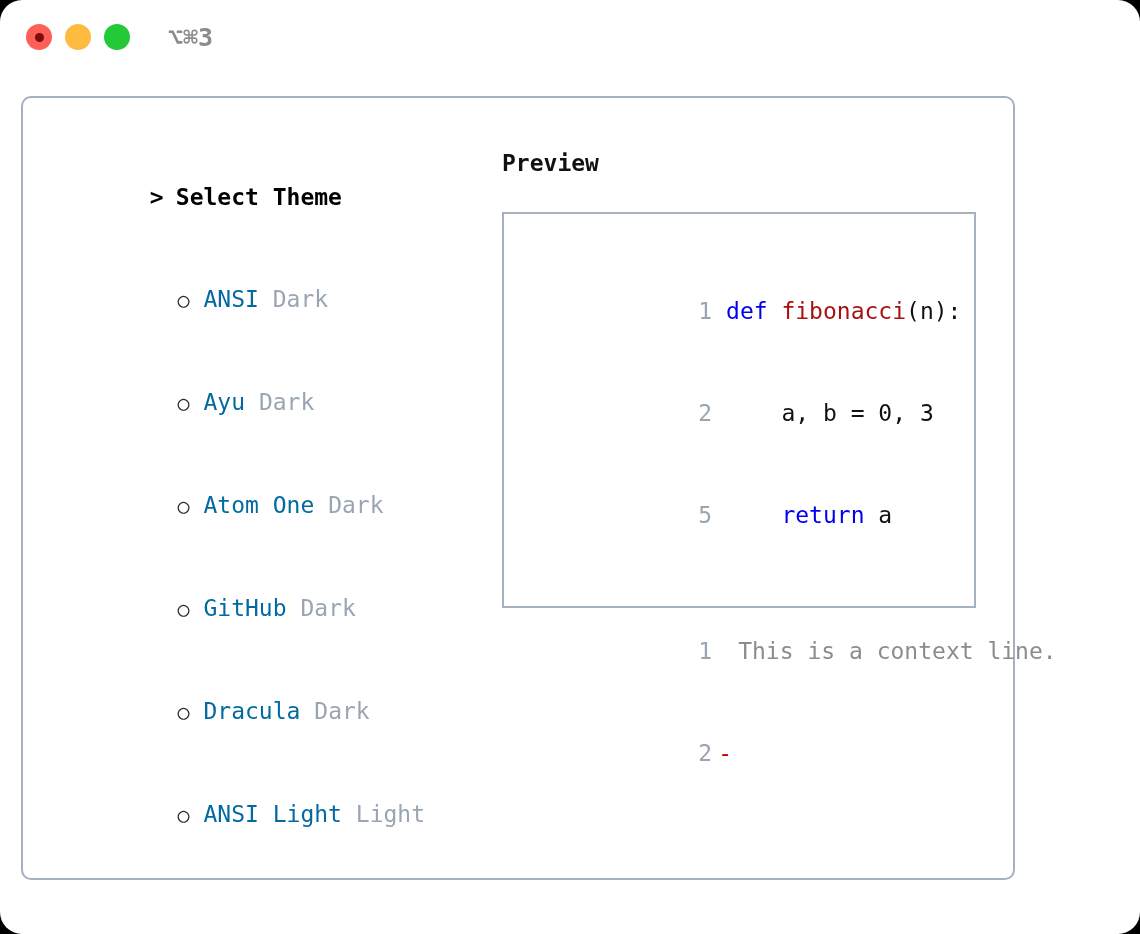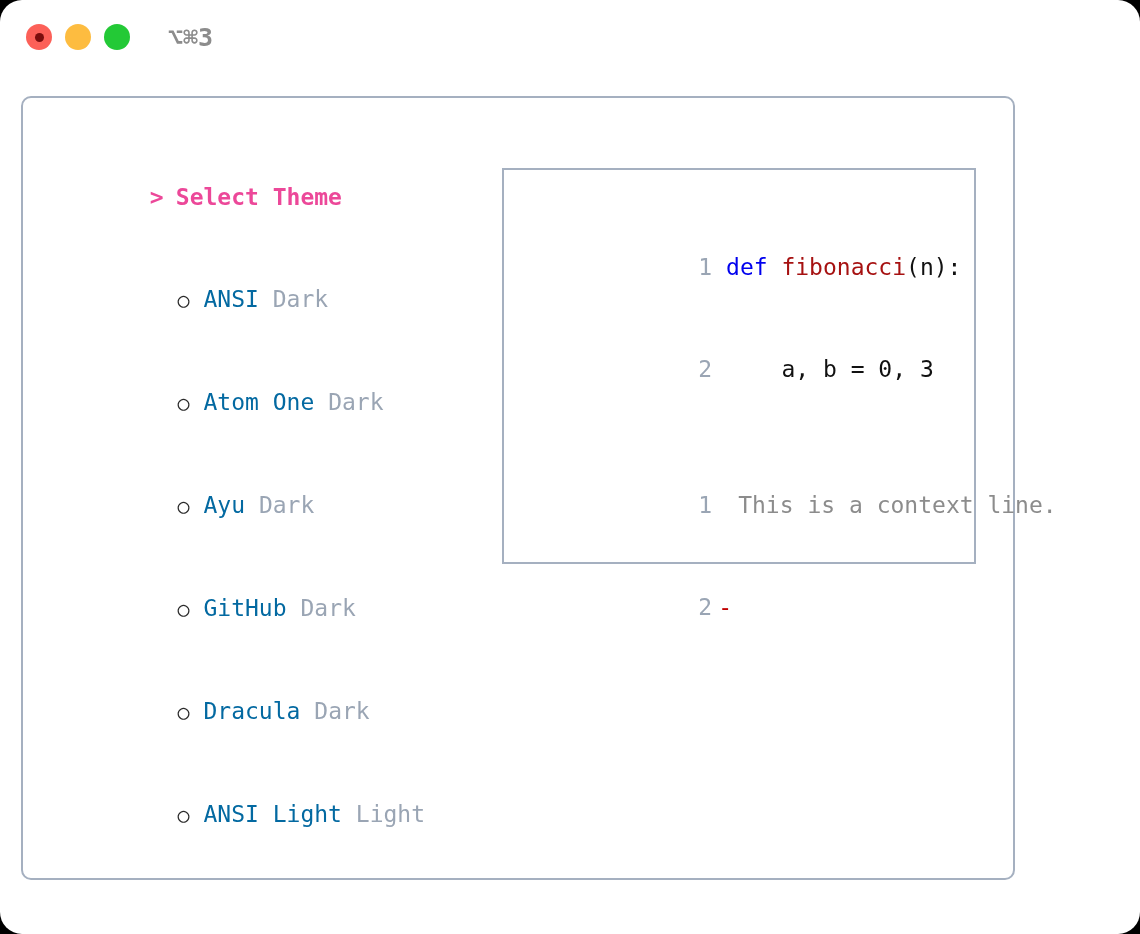--- a/index.html
+++ b/index.html
@@ -246,6 +246,7 @@
 
     <div class="col-right">
 
+      <div class="preview-title">Preview</div>
 
       <div class="preview-box">
         <div class="code-area">

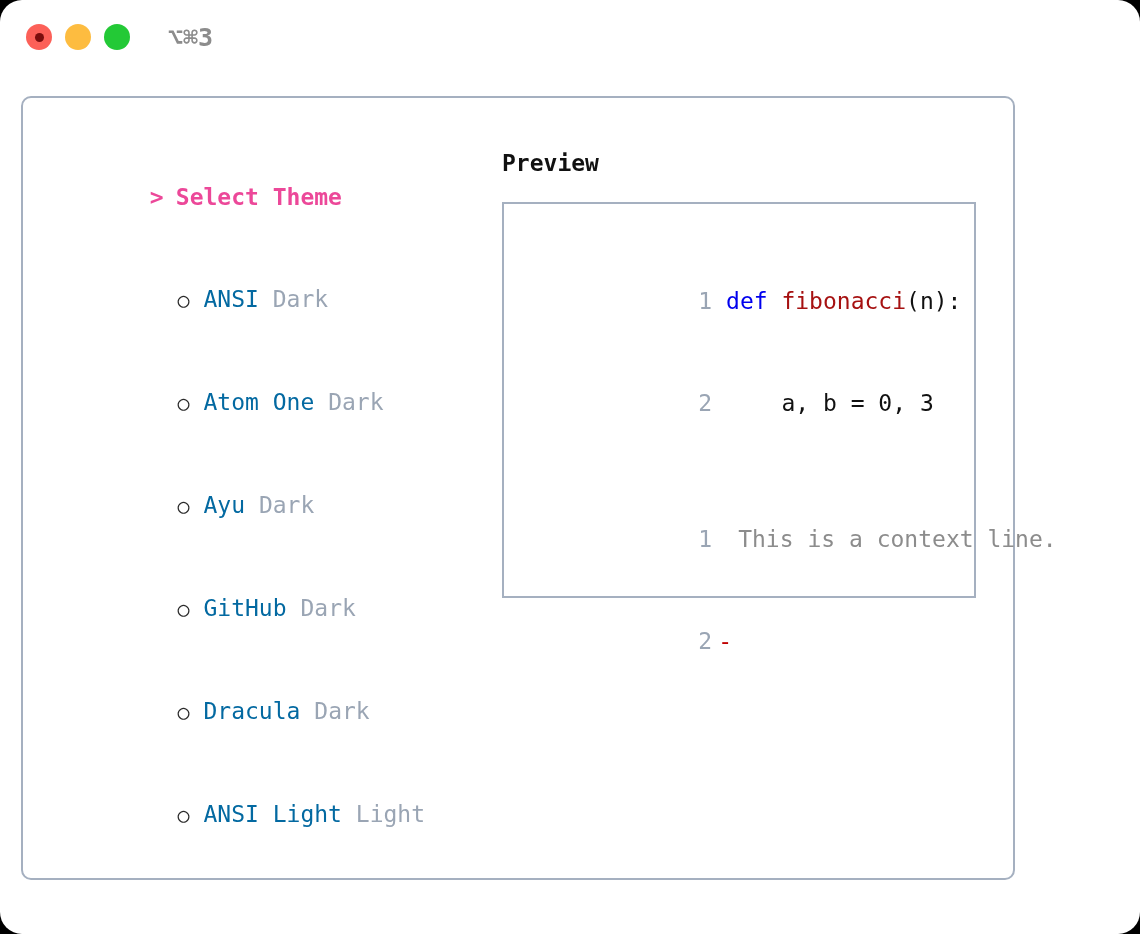--- a/index.html
+++ b/index.html
@@ -103,7 +103,7 @@
     font-size: 23px;
     line-height: 34px;
     white-space: pre;
-    color: #ec4899;
+    color: #000000;
   }
   .section-header.bold { font-weight: bold; }
 

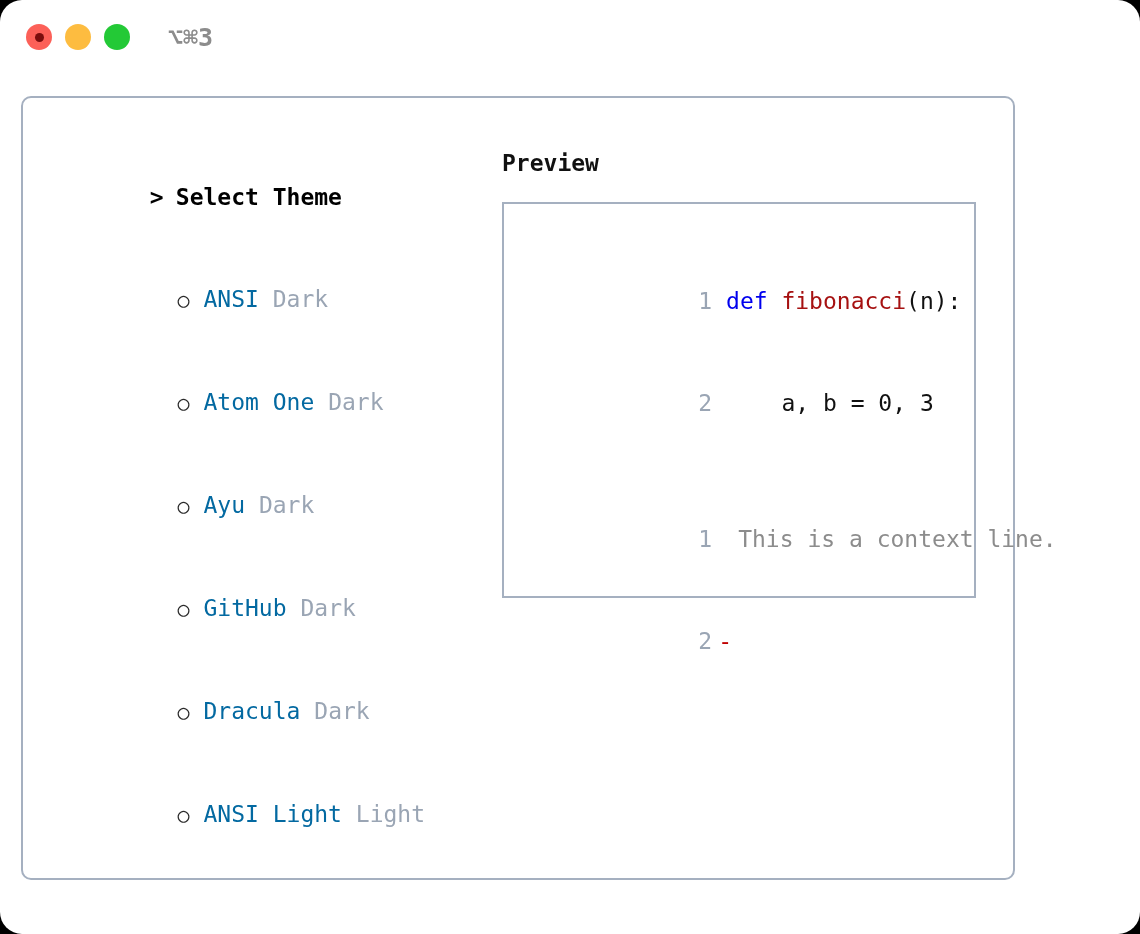--- a/index.html
+++ b/index.html
@@ -143,7 +143,7 @@
     white-space: pre;
   }
   .preview-box {
-    margin-top: 22px;
+    margin-top: 32px;
     width: 474px;
     height: 396px;
     box-sizing: border-box;

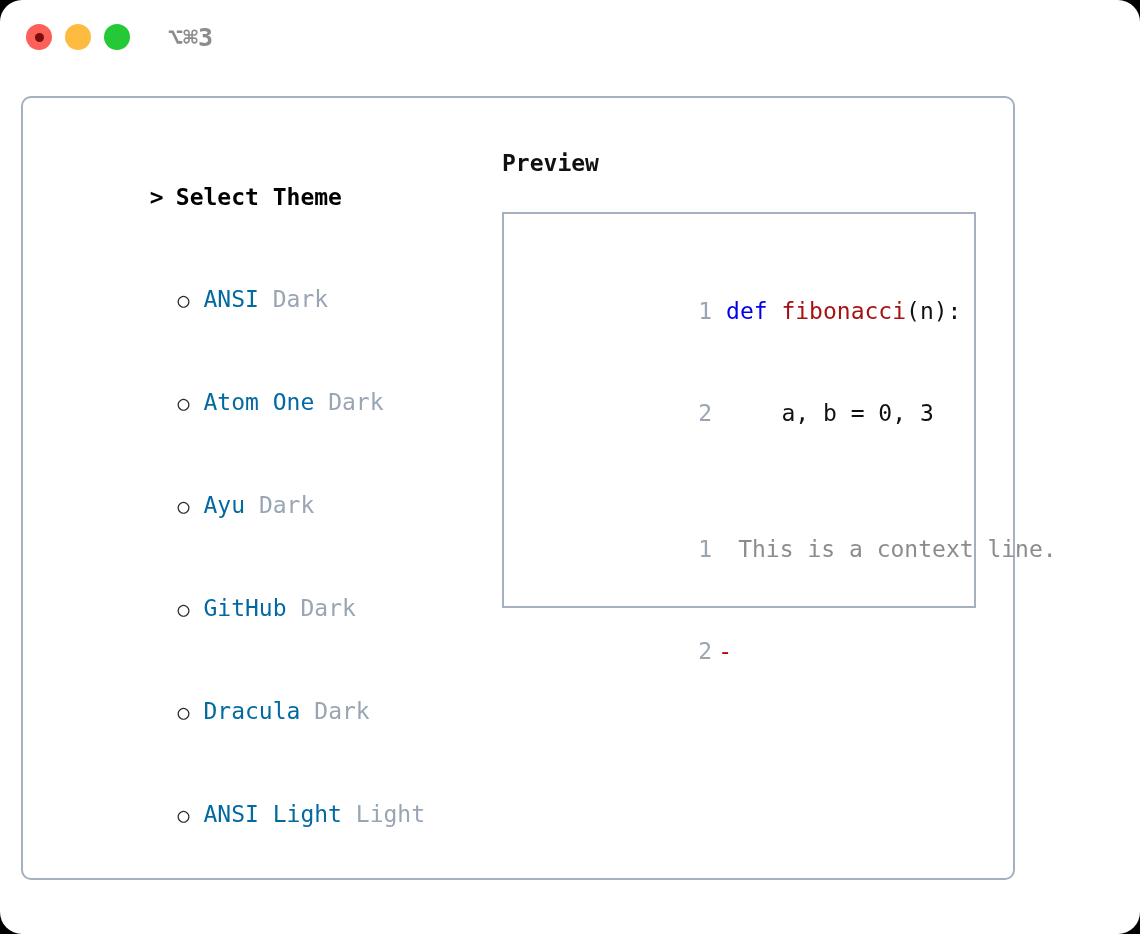--- a/index.html
+++ b/index.html
@@ -220,11 +220,11 @@
         </div>
 
         <div class="opt-row">
+          <span class="bullet">○</span><span class="opt-label">Ayu</span><span class="opt-tag"> <span>Dark</span></span>
+        </div>
+
+        <div class="opt-row">
           <span class="bullet">○</span><span class="opt-label">Atom One</span><span class="opt-tag"> <span>Dark</span></span>
-        </div>
-
-        <div class="opt-row">
-          <span class="bullet">○</span><span class="opt-label">Ayu</span><span class="opt-tag"> <span>Dark</span></span>
         </div>
 
 

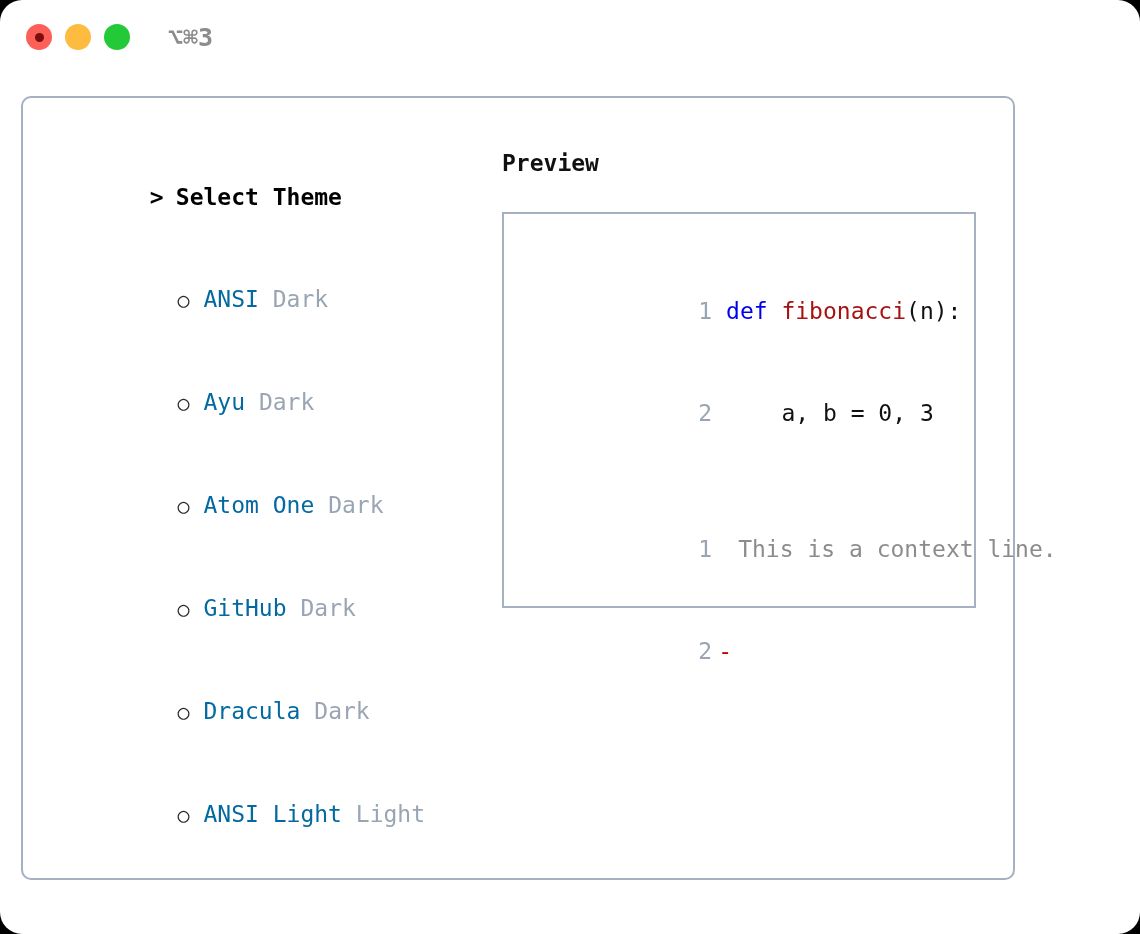--- a/index.html
+++ b/index.html
@@ -261,6 +261,9 @@
 
 
 
+          <div class="code-line">
+            <span class="lineno">5</span><span class="code-text"> <span class="tok-plain">    </span><span class="tok-kw">return</span><span class="tok-plain"> a</span></span>
+          </div>
 
           <div class="diff-gap"></div>
 

